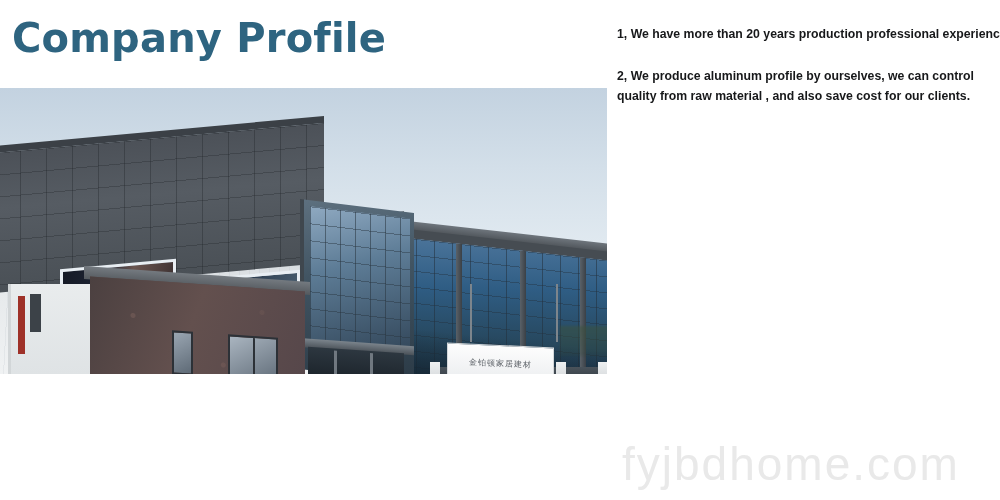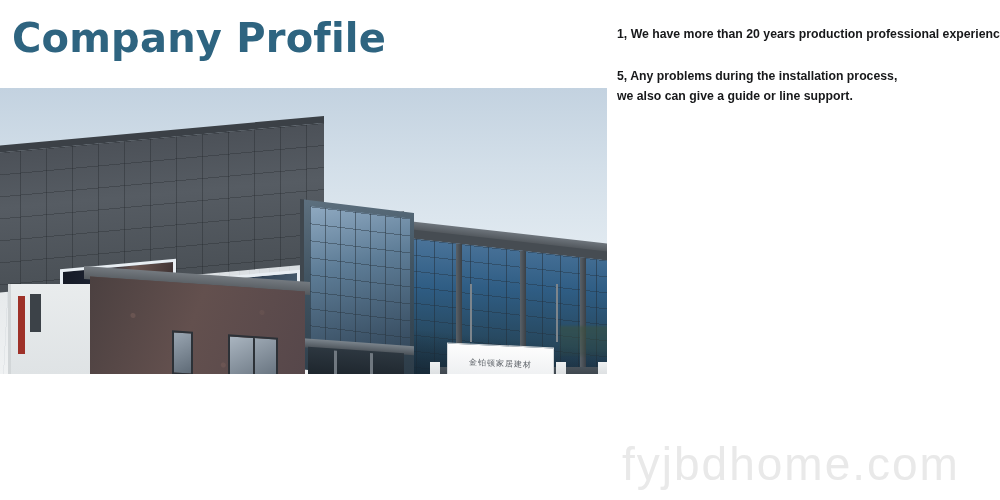--- a/index.html
+++ b/index.html
@@ -332,6 +332,10 @@
     <div class="profile-line">1,  We have more than 20 years production professional experience.</div>
   </div>
 
+  <div class="profile-item">
+    <div class="profile-line">2,  We produce aluminum profile by ourselves, we can control</div>
+    <div class="profile-line">quality from raw material , and also save cost for our clients.</div>
+  </div>
 
 
 

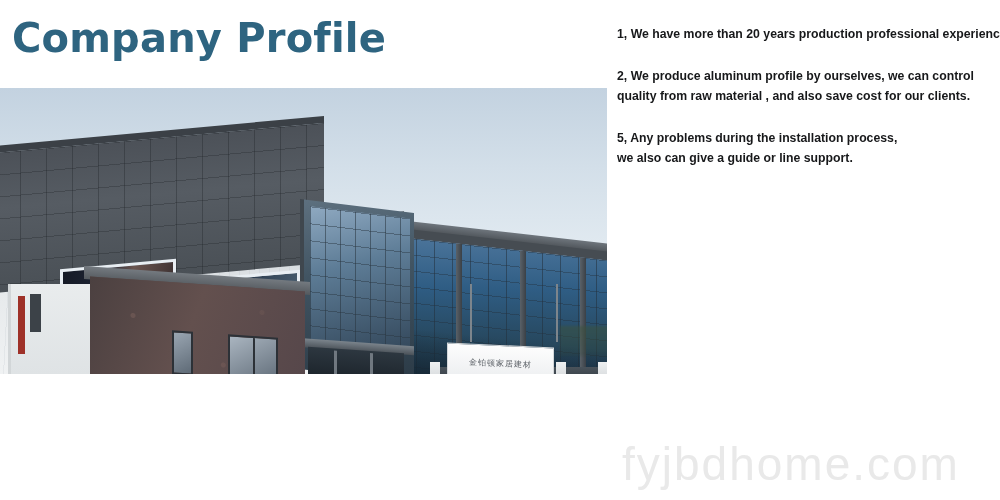--- a/index.html
+++ b/index.html
@@ -339,10 +339,6 @@
 
 
 
-  <div class="profile-item">
-    <div class="profile-line">5,  Any problems during the installation process,</div>
-    <div class="profile-line">we also can give a guide or line support.</div>
-  </div>
 
 </div>
 

